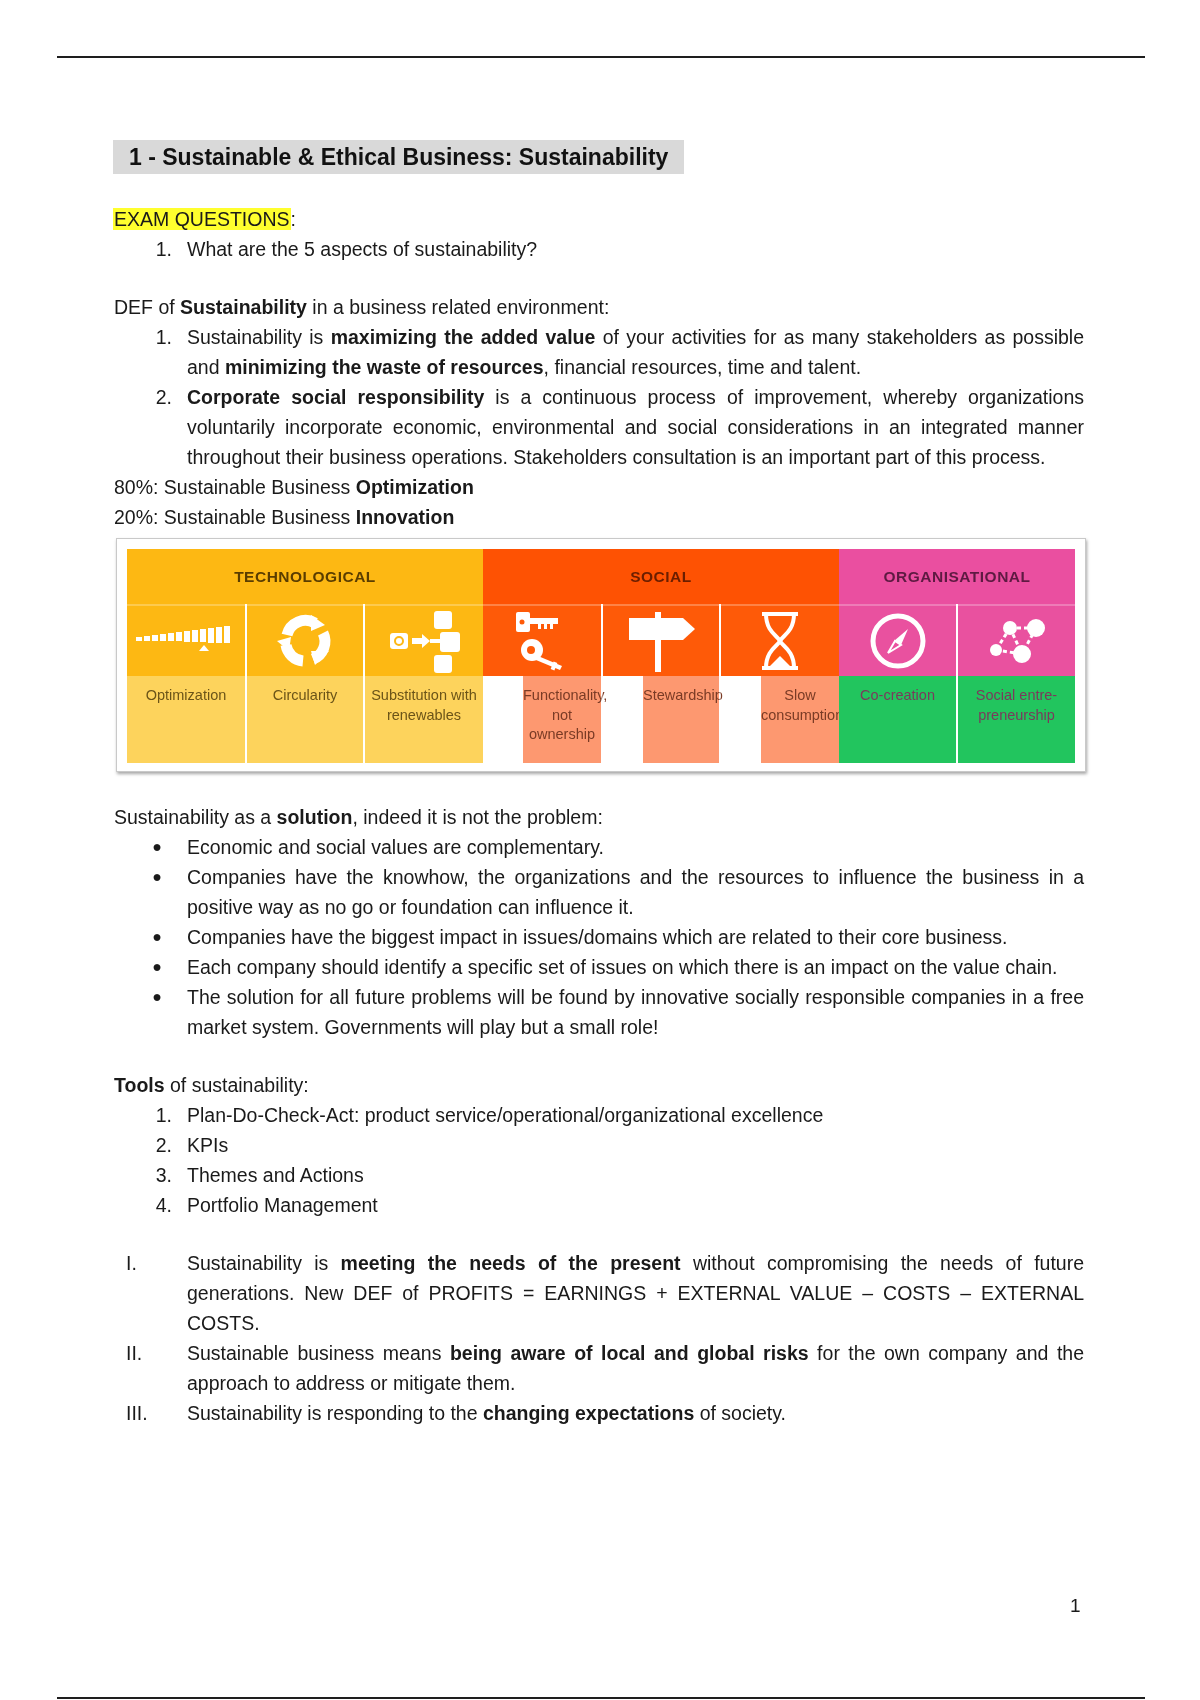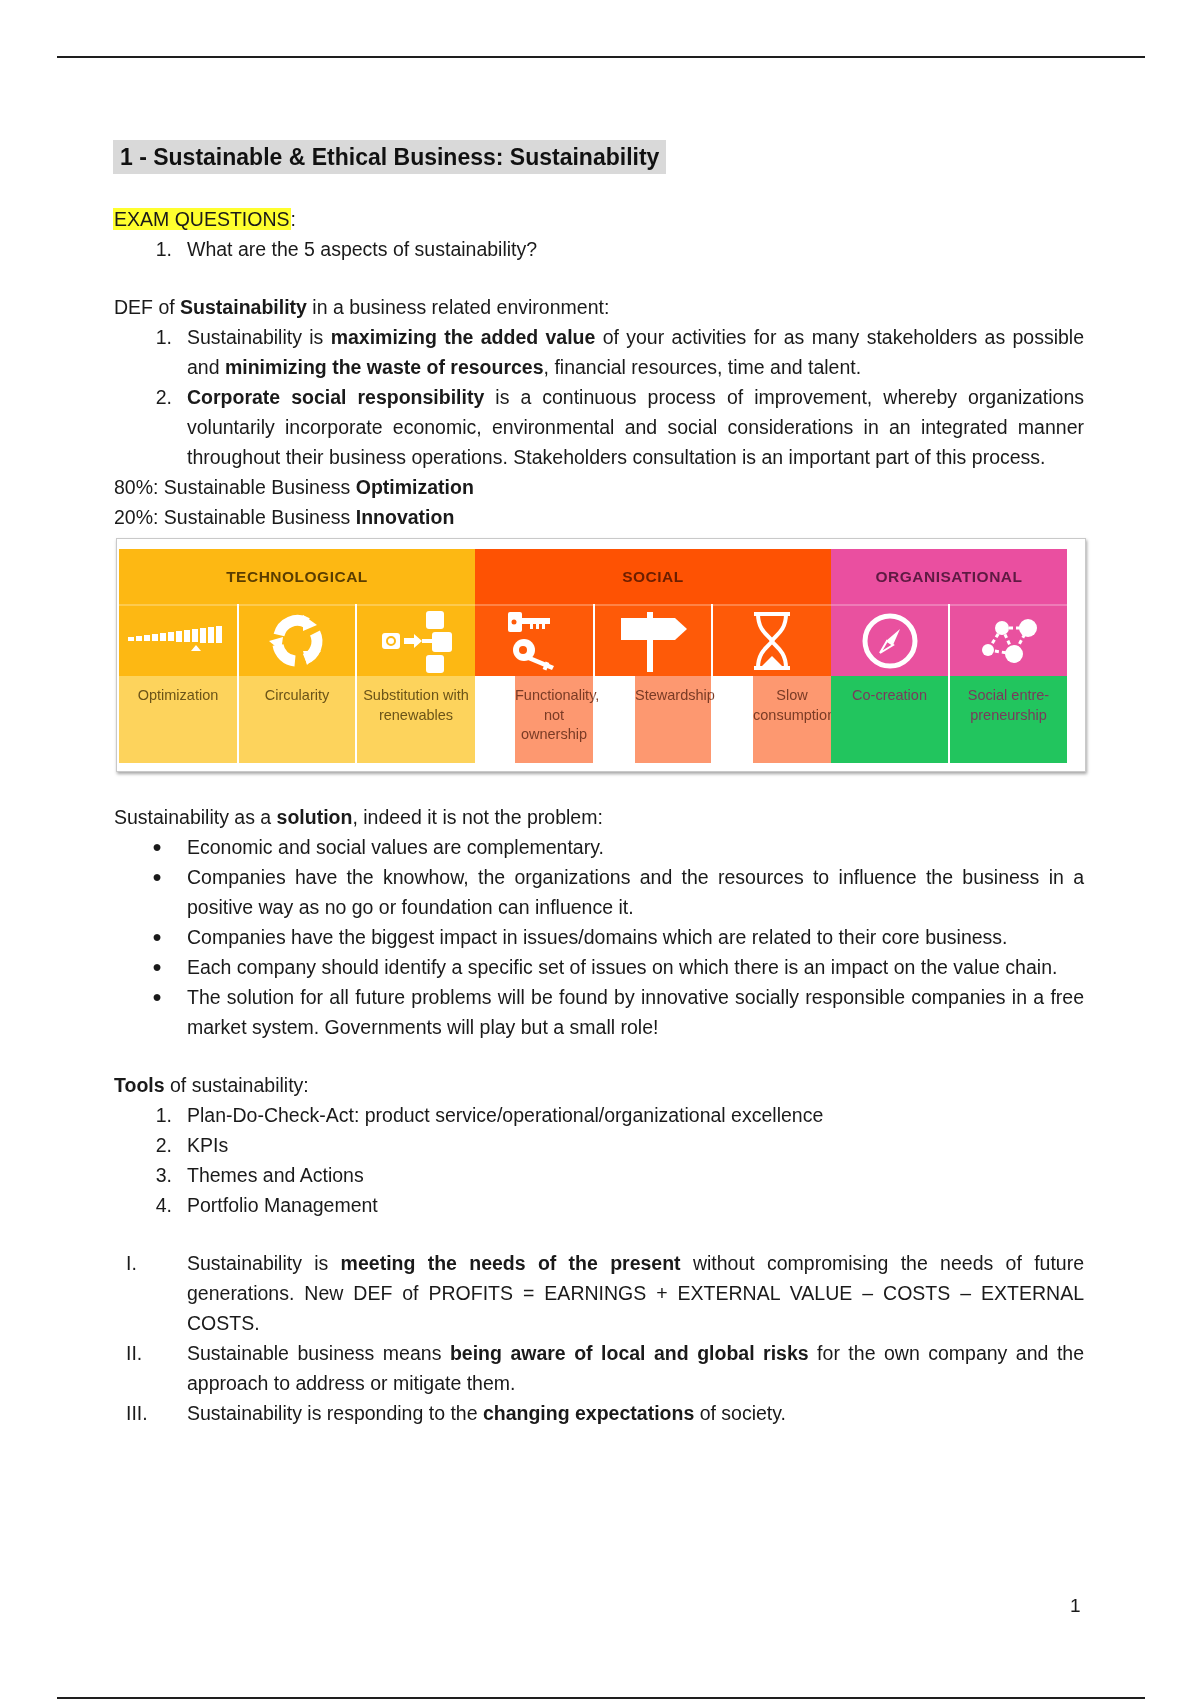--- a/index.html
+++ b/index.html
@@ -17,7 +17,7 @@
 
   .title {
     display: inline-block; background: #d9d9d9; font-weight: bold; font-size: 23px;
-    line-height: 34px; padding: 0 7px; margin-left: -1px; color: #111;
+    line-height: 34px; padding: 0 16px; margin-left: -1px; color: #111;
   }
   .hl { background: #ffff2e; padding: 0 1px; margin-left: -1px; }
   .p { margin: 0; }

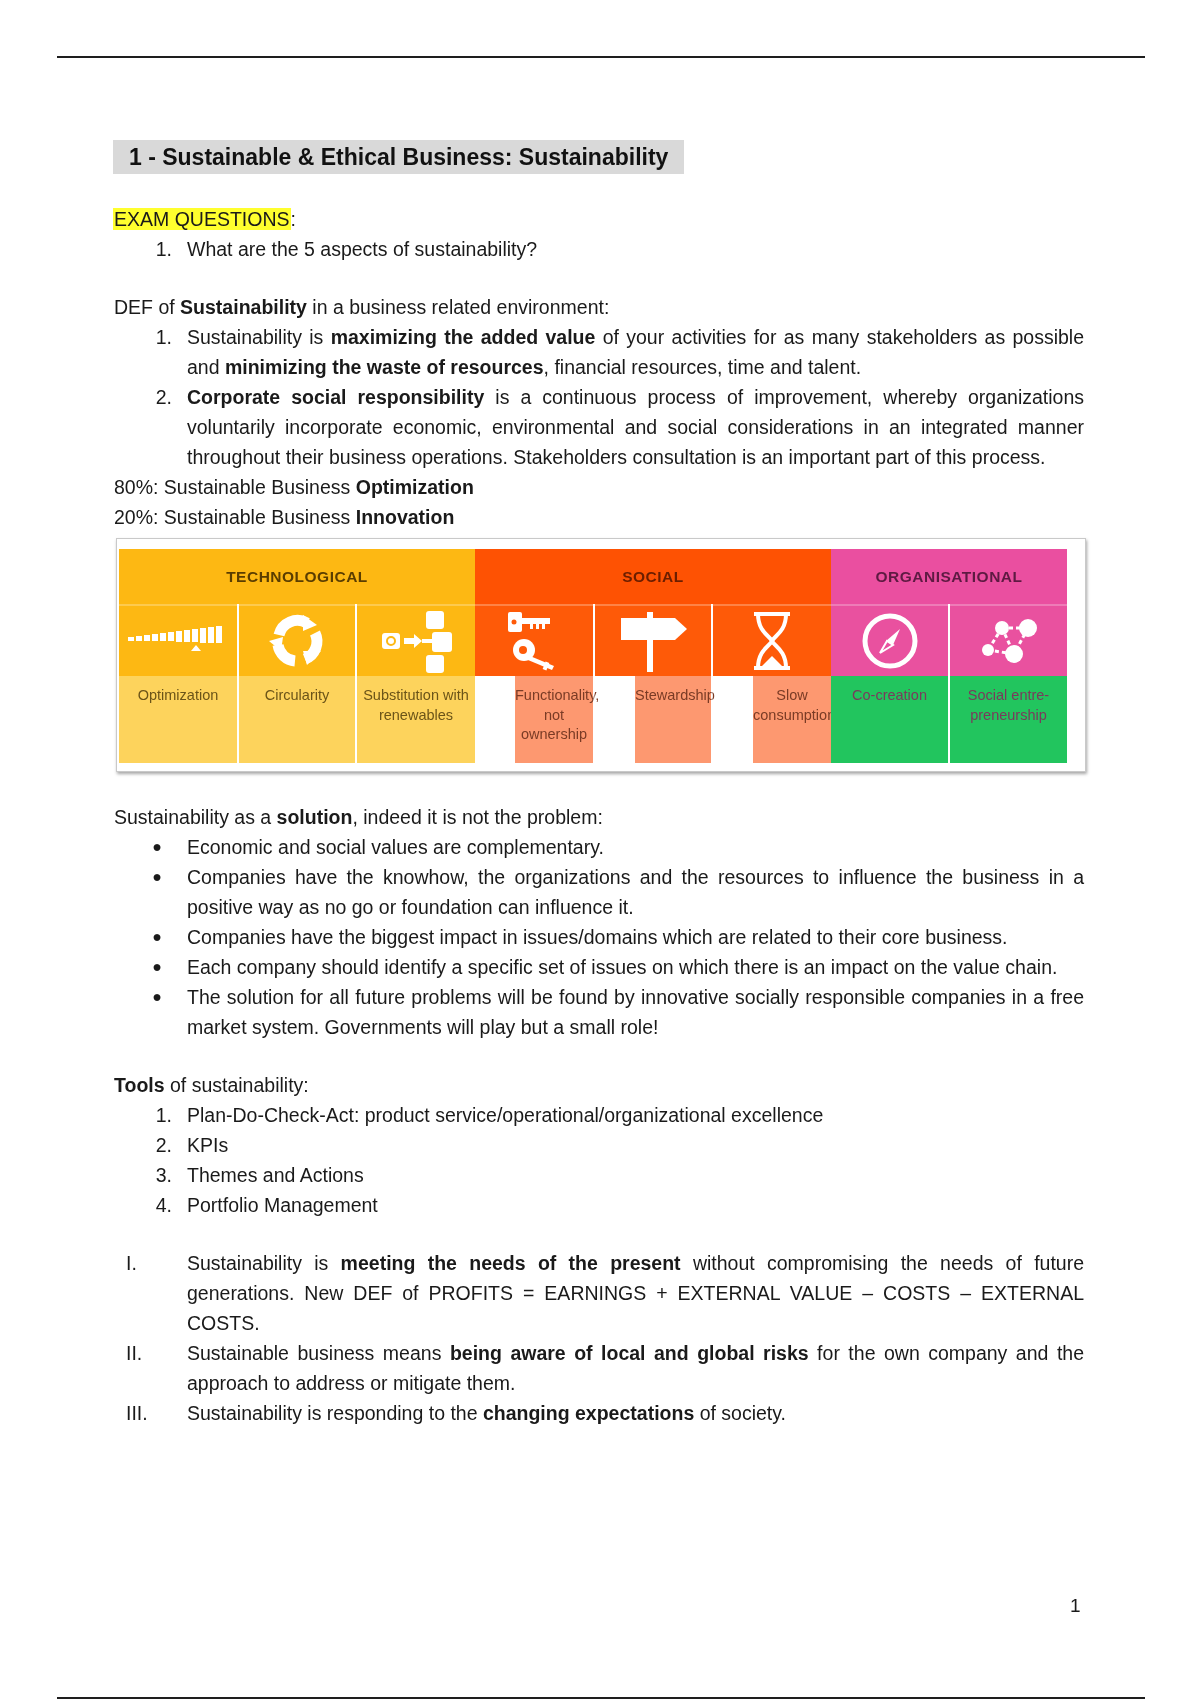--- a/index.html
+++ b/index.html
@@ -34,7 +34,7 @@
     position: relative; margin: 6px 0 0 2px; width: 968px; height: 232px;
     border: 1px solid #c9c9c9; box-shadow: 1px 2px 3px rgba(0,0,0,0.35); background: #fff;
   }
-  .diagram .inner { position: absolute; left: 2px; top: 10px; width: 948px; height: 214px; display: flex; }
+  .diagram .inner { position: absolute; left: 10px; top: 10px; width: 948px; height: 214px; display: flex; }
   .group { display: flex; flex-direction: column; }
   .group .ghead {
     height: 55px; display: flex; align-items: center; justify-content: center;

